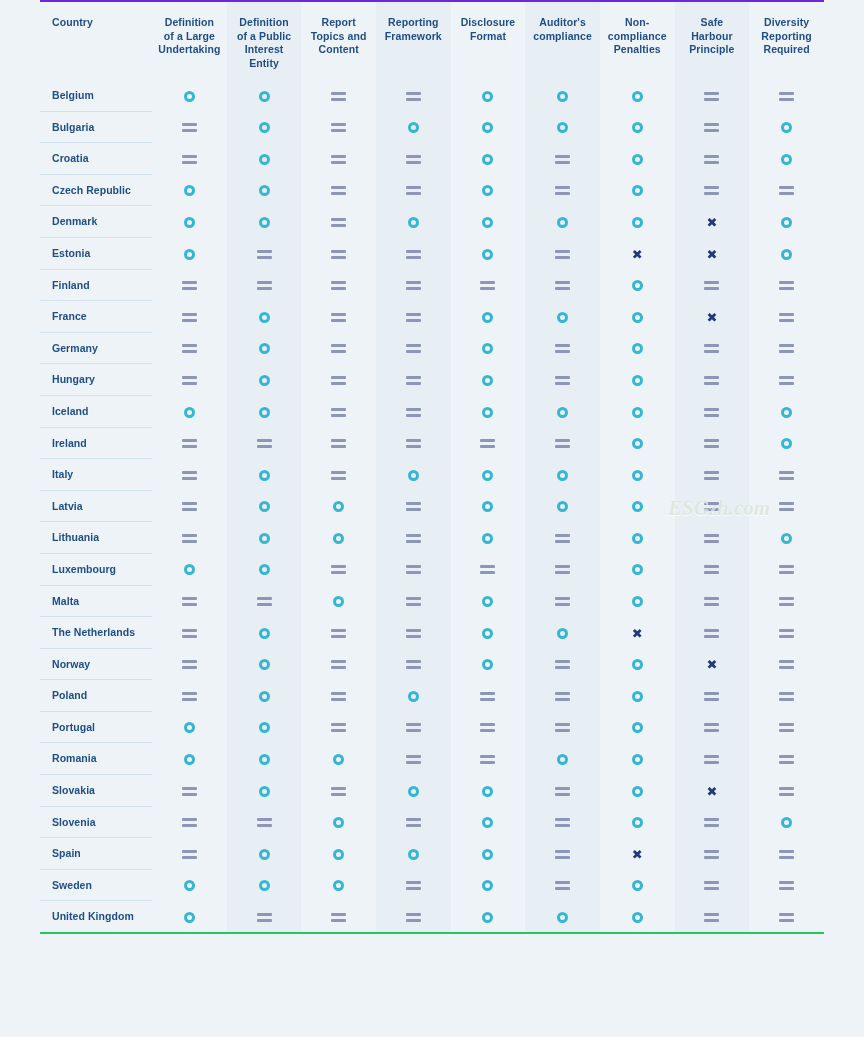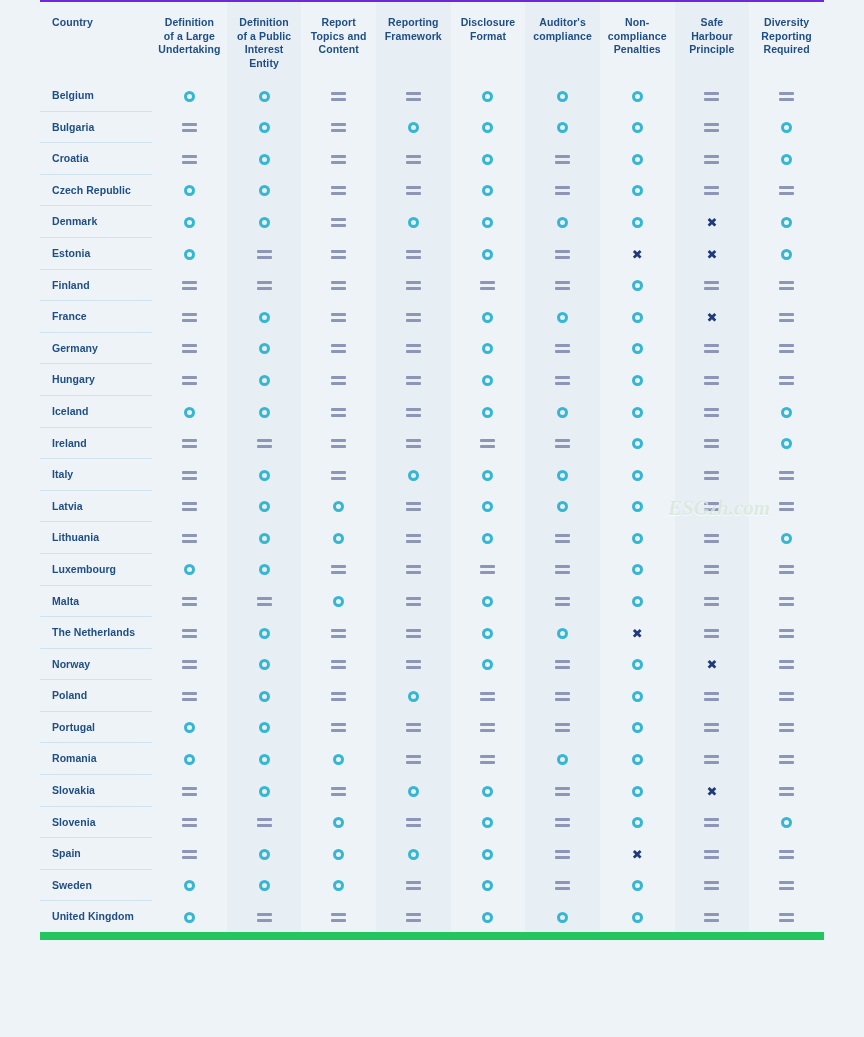--- a/index.html
+++ b/index.html
@@ -51,7 +51,7 @@
     border-top:2px solid #6d28d9;
   }
   tbody tr:last-child td{
-    border-bottom:8px solid #22c55e;
+    border-bottom:2px solid #22c55e;
   }
 
   th.h{

